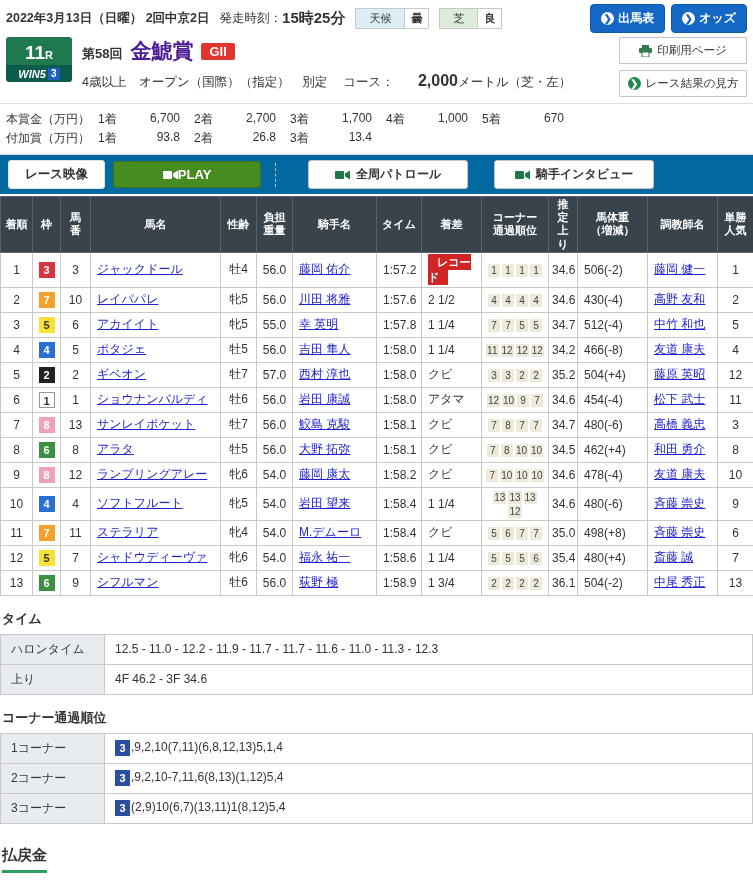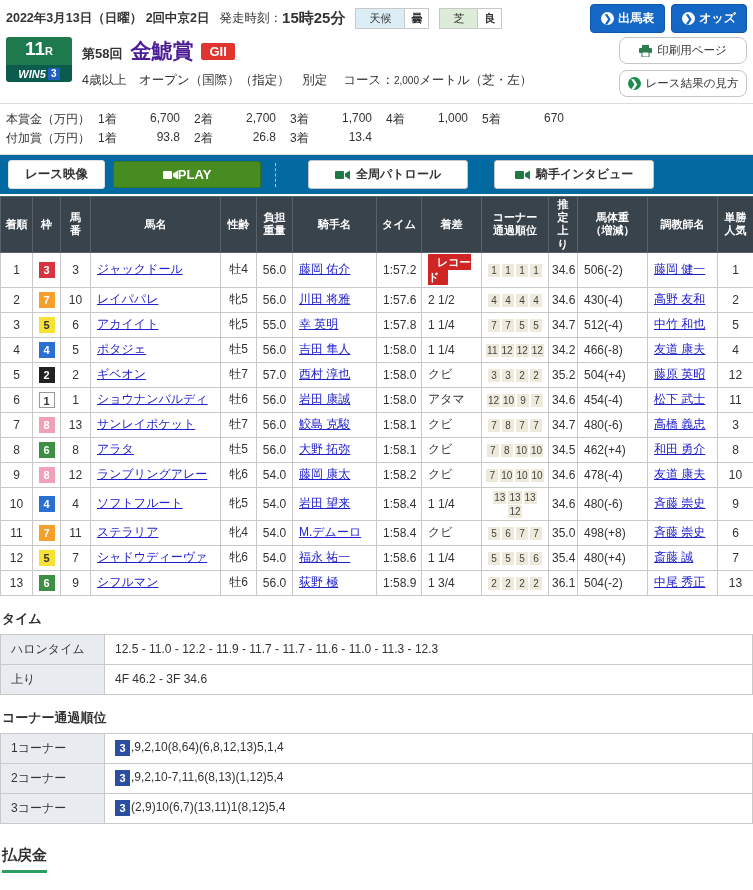--- a/index.html
+++ b/index.html
@@ -30,7 +30,7 @@
   
   .race-row{display:flex;padding:2px 6px 6px 6px;}
   .race-no-block{width:66px;margin-right:10px;}
-  .race-no{background:var(--green-dark);color:#fff;text-align:center;border-radius:3px 3px 0 0;font-weight:bold;font-size:19px;line-height:23px;height:28px;}
+  .race-no{background:var(--green-dark);color:#fff;text-align:center;border-radius:3px 3px 0 0;font-weight:bold;font-size:19px;line-height:32px;height:28px;}
   .race-no small{font-size:11px;}
   .win5{display:flex;background:#0b5c4d;height:17px;align-items:center;justify-content:center;gap:2px;border-radius:0 0 3px 3px;}
   .win5 .w5t{color:#fff;font-style:italic;font-weight:bold;font-size:11px;letter-spacing:0;}

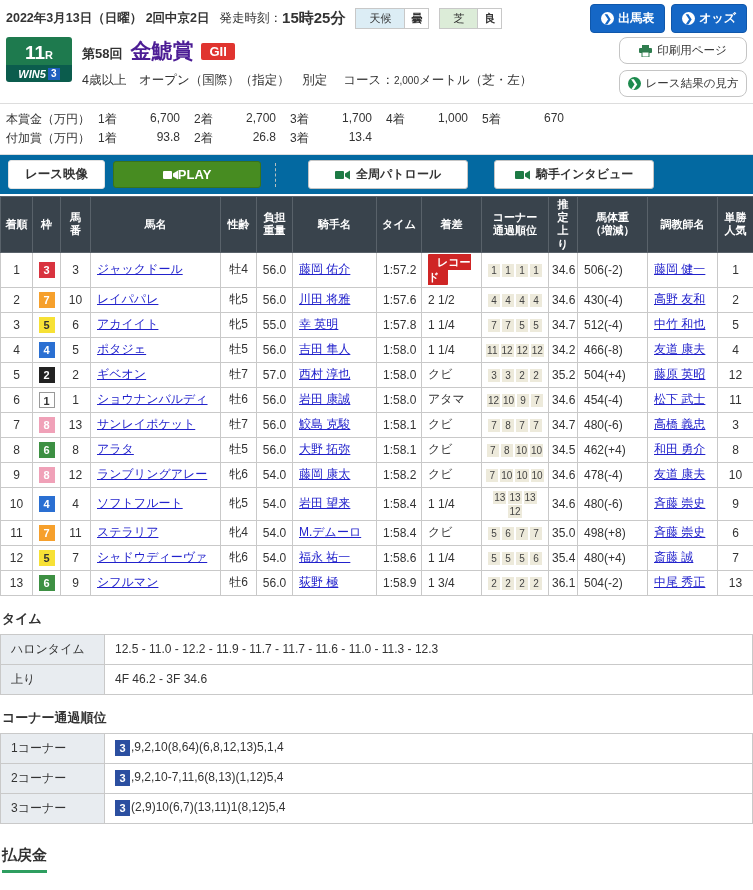--- a/index.html
+++ b/index.html
@@ -43,7 +43,7 @@
   .race-cond{font-size:12.5px;margin-top:7px;}
   .course-val{font-weight:normal;font-size:10px;}
   .side-stack{width:128px;display:flex;flex-direction:column;gap:6px;margin-left:8px;}
-  .btn-white{display:flex;align-items:center;justify-content:center;gap:5px;background:#fff;border:1px solid #c5c5c5;border-radius:8px;font-size:11.5px;padding:5px 4px;cursor:pointer;color:#333;}
+  .btn-white{display:flex;align-items:center;justify-content:center;gap:5px;background:#fff;border:1px solid #c5c5c5;border-radius:1px;font-size:11.5px;padding:5px 4px;cursor:pointer;color:#333;}
 
   
   .prize{border-top:1px solid #ddd;border-bottom:1px solid #ddd;padding:5px 6px;font-size:12px;}

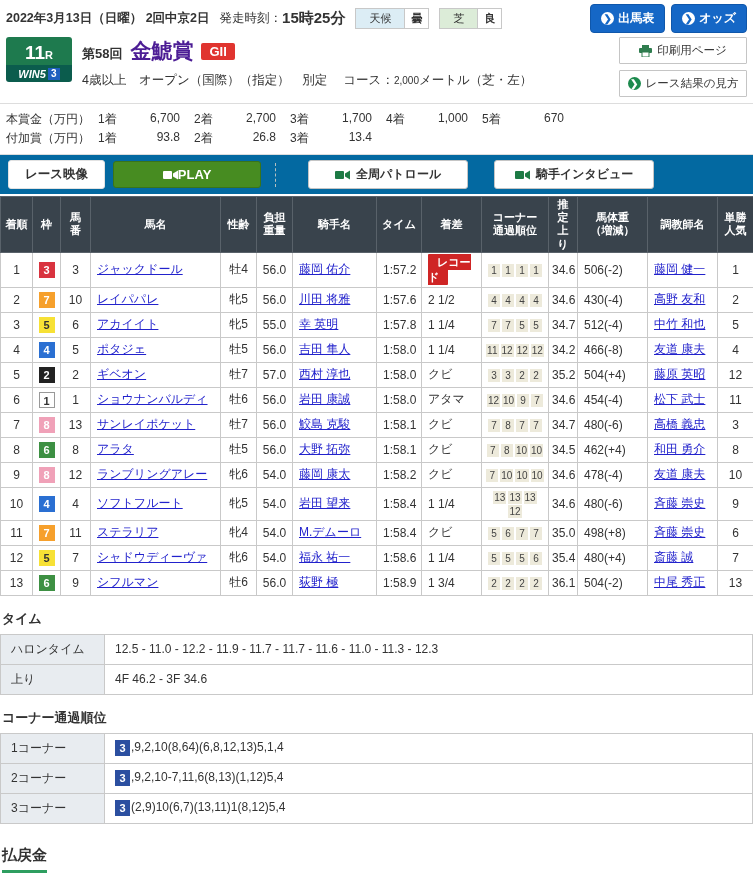--- a/index.html
+++ b/index.html
@@ -41,7 +41,7 @@
   .race-name{font-size:21px;font-weight:bold;color:#4c1d95;}
   .grade{background:var(--red);color:#fff;font-weight:bold;font-size:13px;padding:1px 8px;border-radius:2px;align-self:center;}
   .race-cond{font-size:12.5px;margin-top:7px;}
-  .course-val{font-weight:normal;font-size:10px;}
+  .course-val{font-weight:bold;font-size:16px;margin-left:24px;}
   .side-stack{width:128px;display:flex;flex-direction:column;gap:6px;margin-left:8px;}
   .btn-white{display:flex;align-items:center;justify-content:center;gap:5px;background:#fff;border:1px solid #c5c5c5;border-radius:1px;font-size:11.5px;padding:5px 4px;cursor:pointer;color:#333;}
 

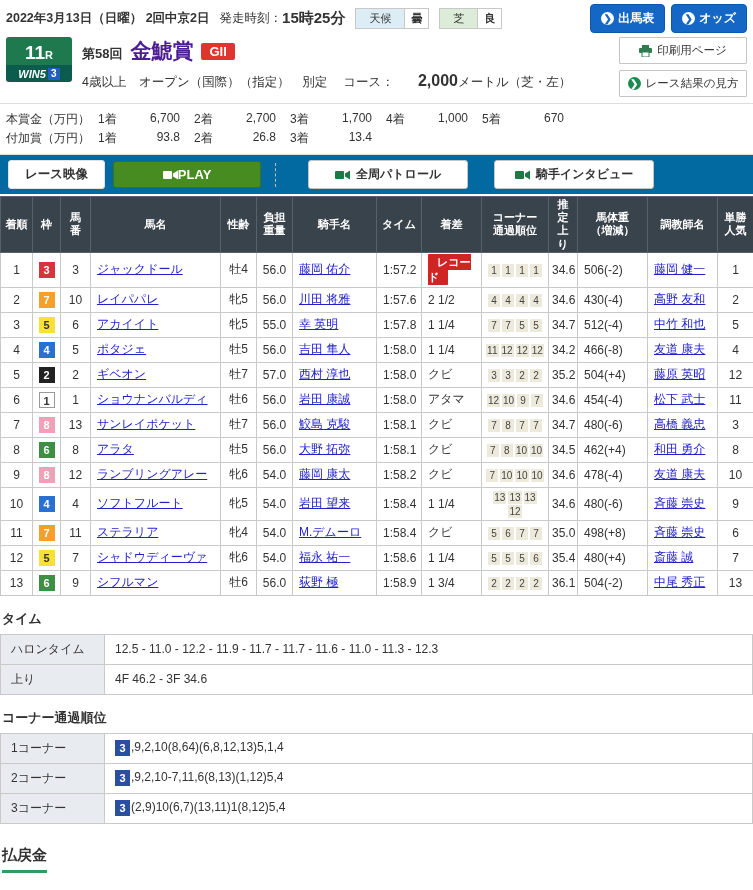--- a/index.html
+++ b/index.html
@@ -487,7 +487,7 @@
       <tbody id="corner-body">
         <tr>
           <td class="lbl">1コーナー</td>
-          <td><span class="corner-chip3">3</span><span>,9,2,10(8,64)(6,8,12,13)5,1,4</span></td>
+          <td><span class="corner-chip3">3</span><span>,9,2,10(7,11)(6,8,12,13)5,1,4</span></td>
         </tr>
         <tr>
           <td class="lbl">2コーナー</td>

